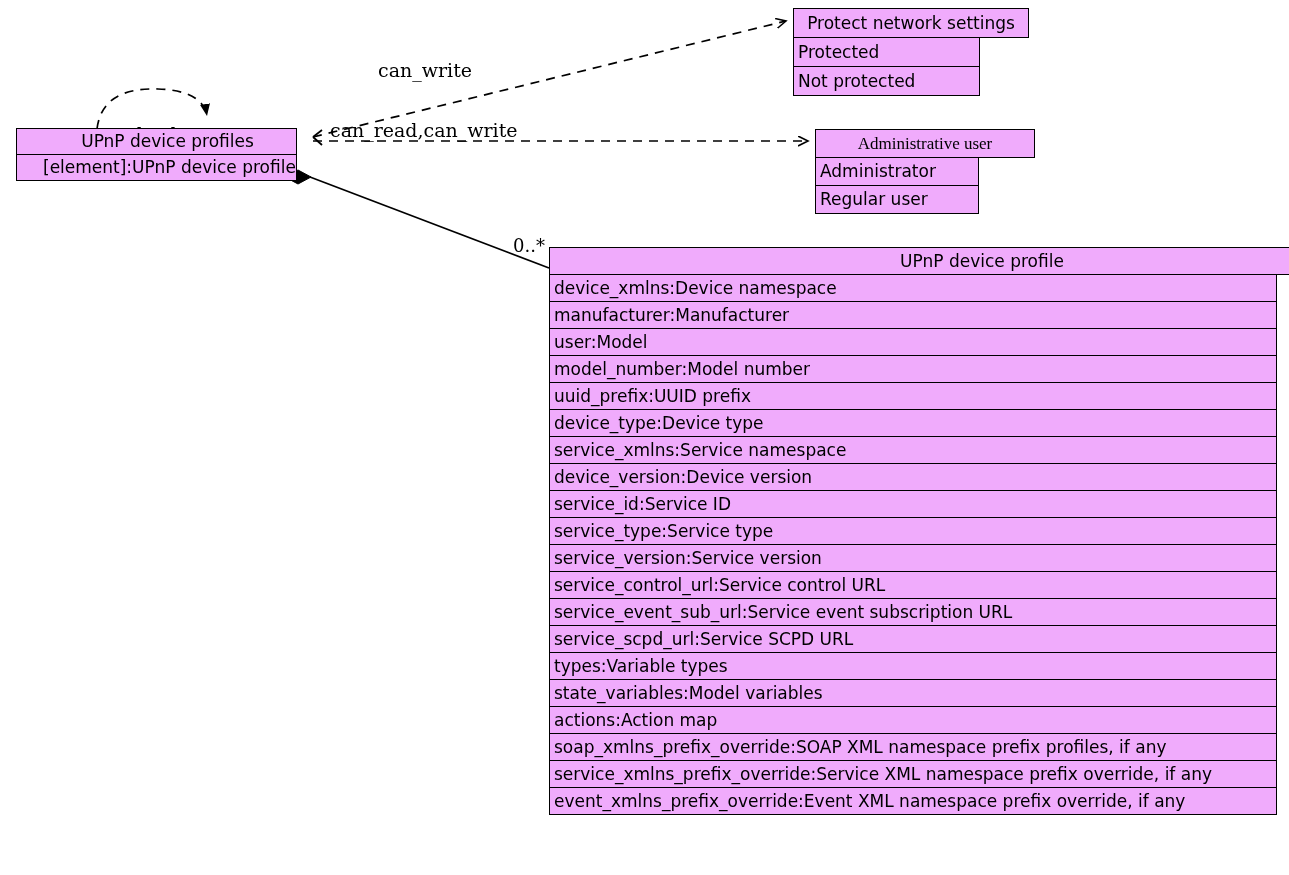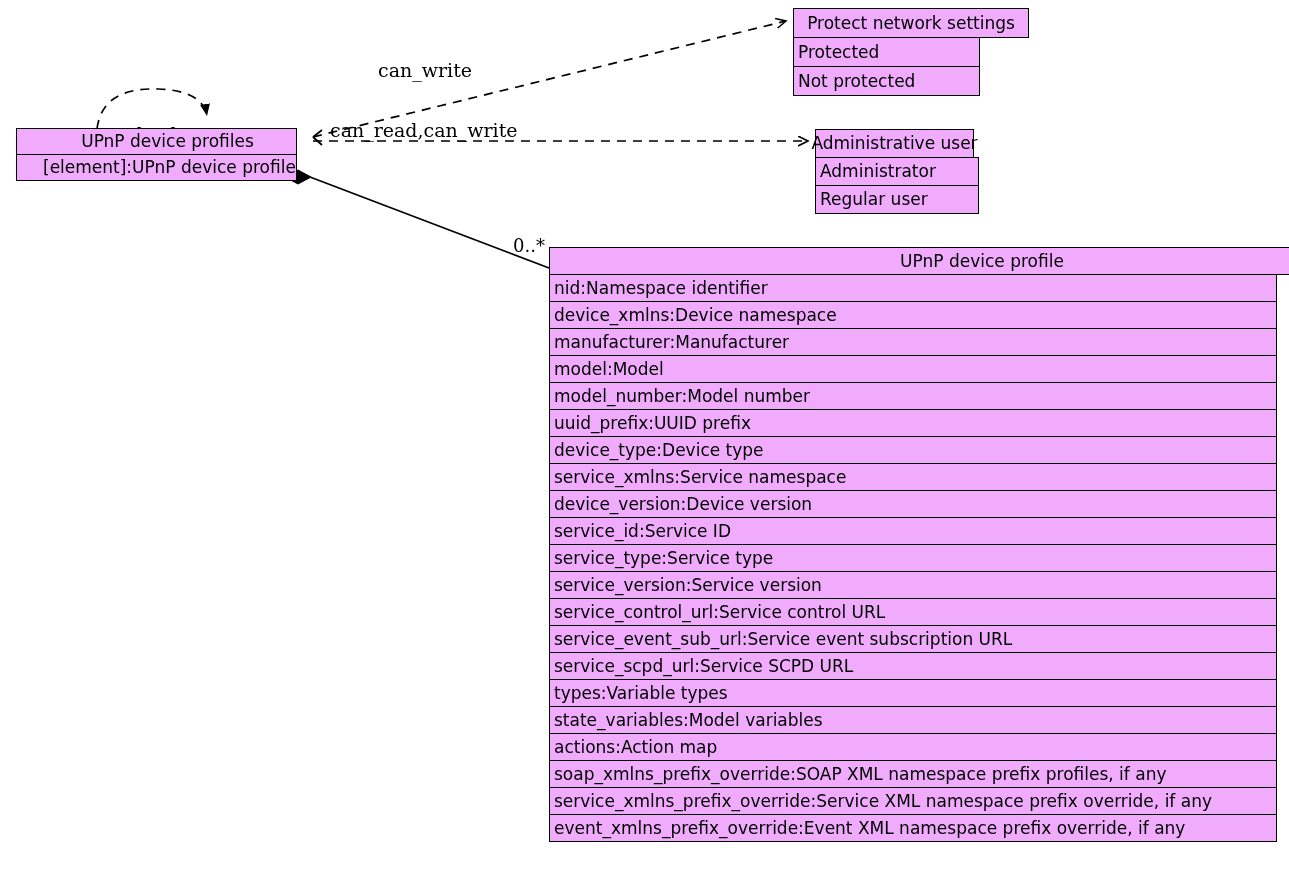--- a/index.html
+++ b/index.html
@@ -63,7 +63,7 @@
   
   #admin-box { left: 815px; top: 129px; }
   #admin-box .uml-row { height: 29px; }
-  #admin-box .uml-row.title { width: 159px; }
+  #admin-box .uml-row.title { width: 220px; font-family: Liberation Serif, serif; }
   #admin-box .uml-row.left  { width: 164px; }
 
   

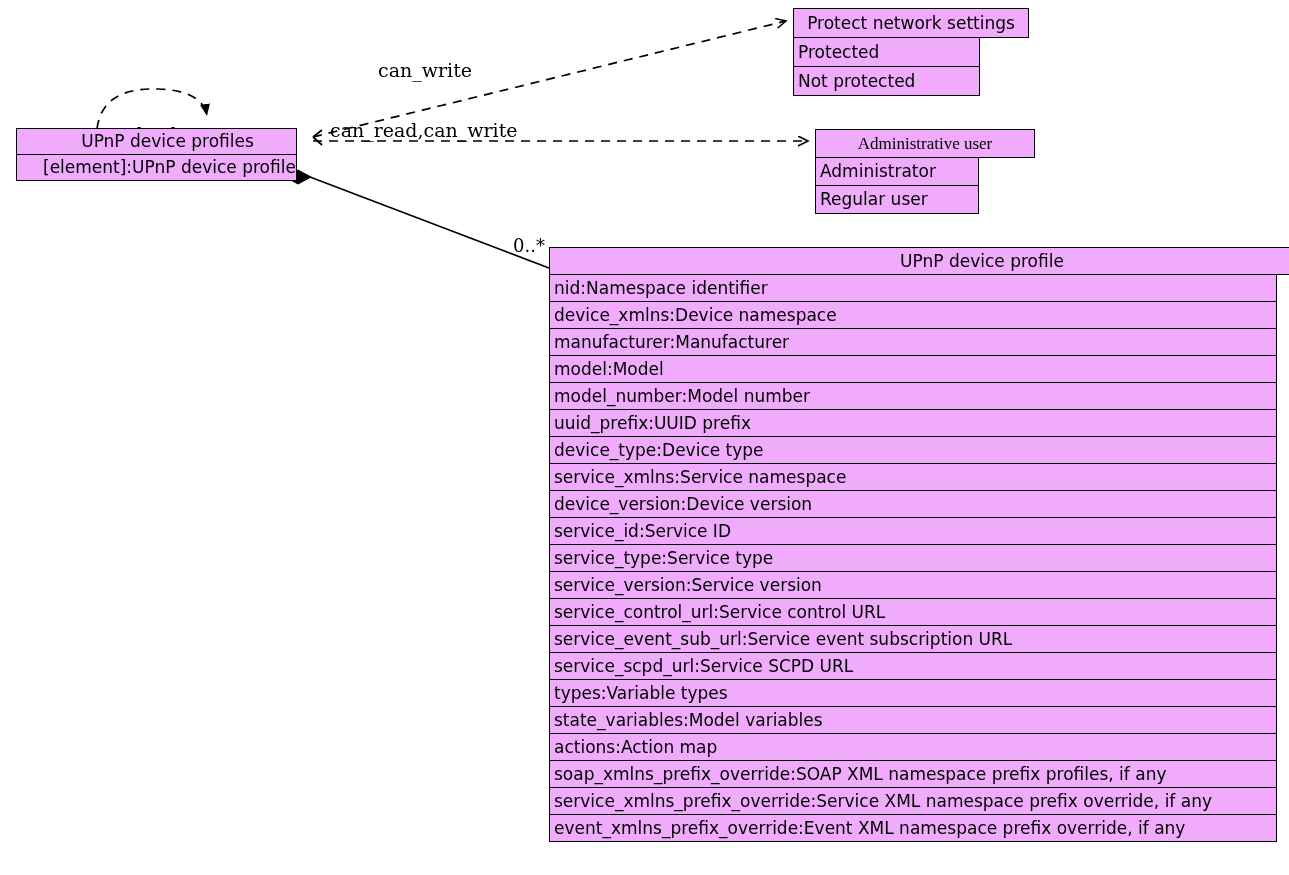--- a/index.html
+++ b/index.html
@@ -158,7 +158,6 @@
 
   <div class="uml-box" id="profile-table">
     <div class="uml-row title">UPnP device profile</div>
-    <div class="uml-row left">nid:Namespace identifier</div>
     <div class="uml-row left">device_xmlns:Device namespace</div>
     <div class="uml-row left">manufacturer:Manufacturer</div>
     <div class="uml-row left">model:Model</div>

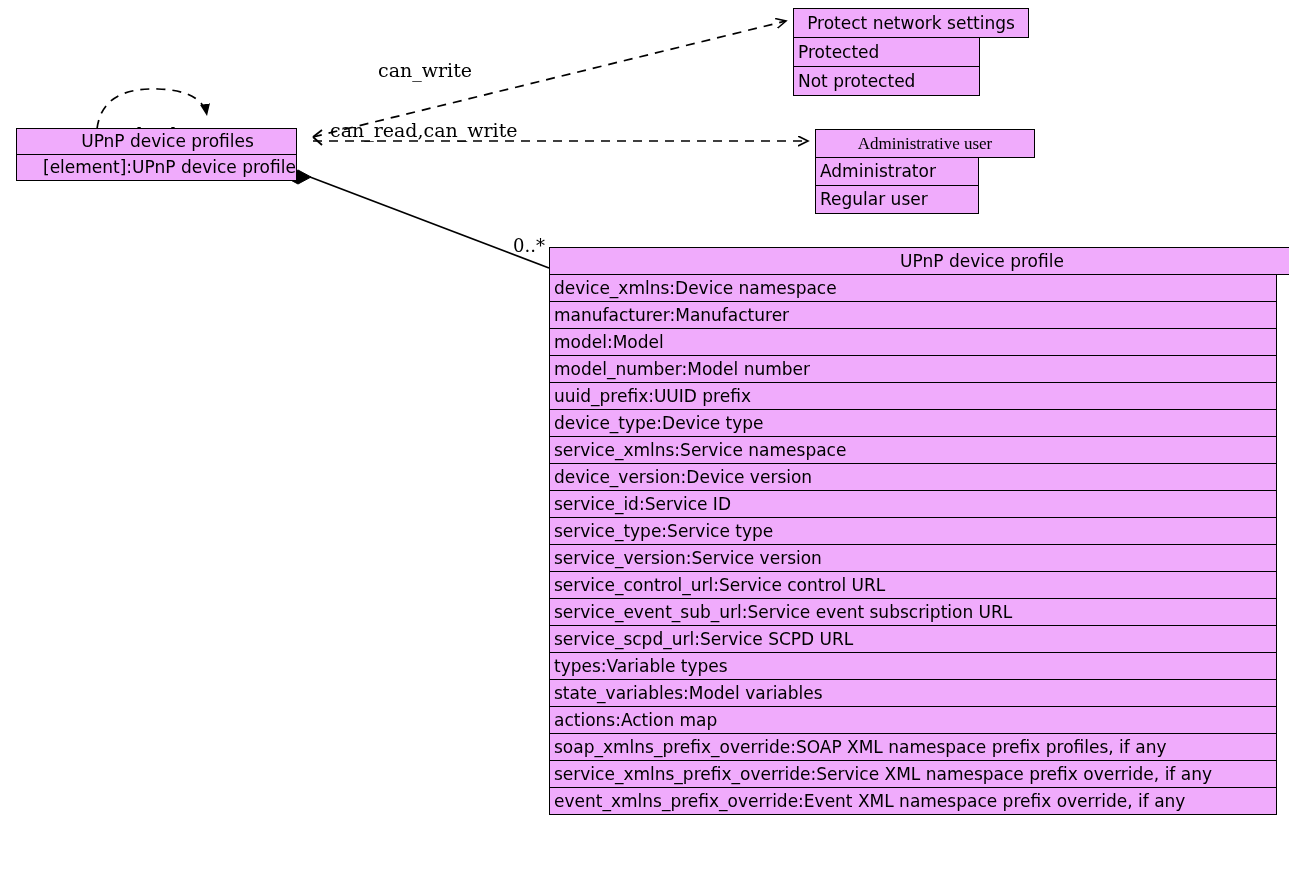--- a/index.html
+++ b/index.html
@@ -160,7 +160,7 @@
     <div class="uml-row title">UPnP device profile</div>
     <div class="uml-row left">device_xmlns:Device namespace</div>
     <div class="uml-row left">manufacturer:Manufacturer</div>
-    <div class="uml-row left">model:Model</div>
+    <div class="uml-row left">user:Model</div>
     <div class="uml-row left">model_number:Model number</div>
     <div class="uml-row left">uuid_prefix:UUID prefix</div>
     <div class="uml-row left">device_type:Device type</div>

